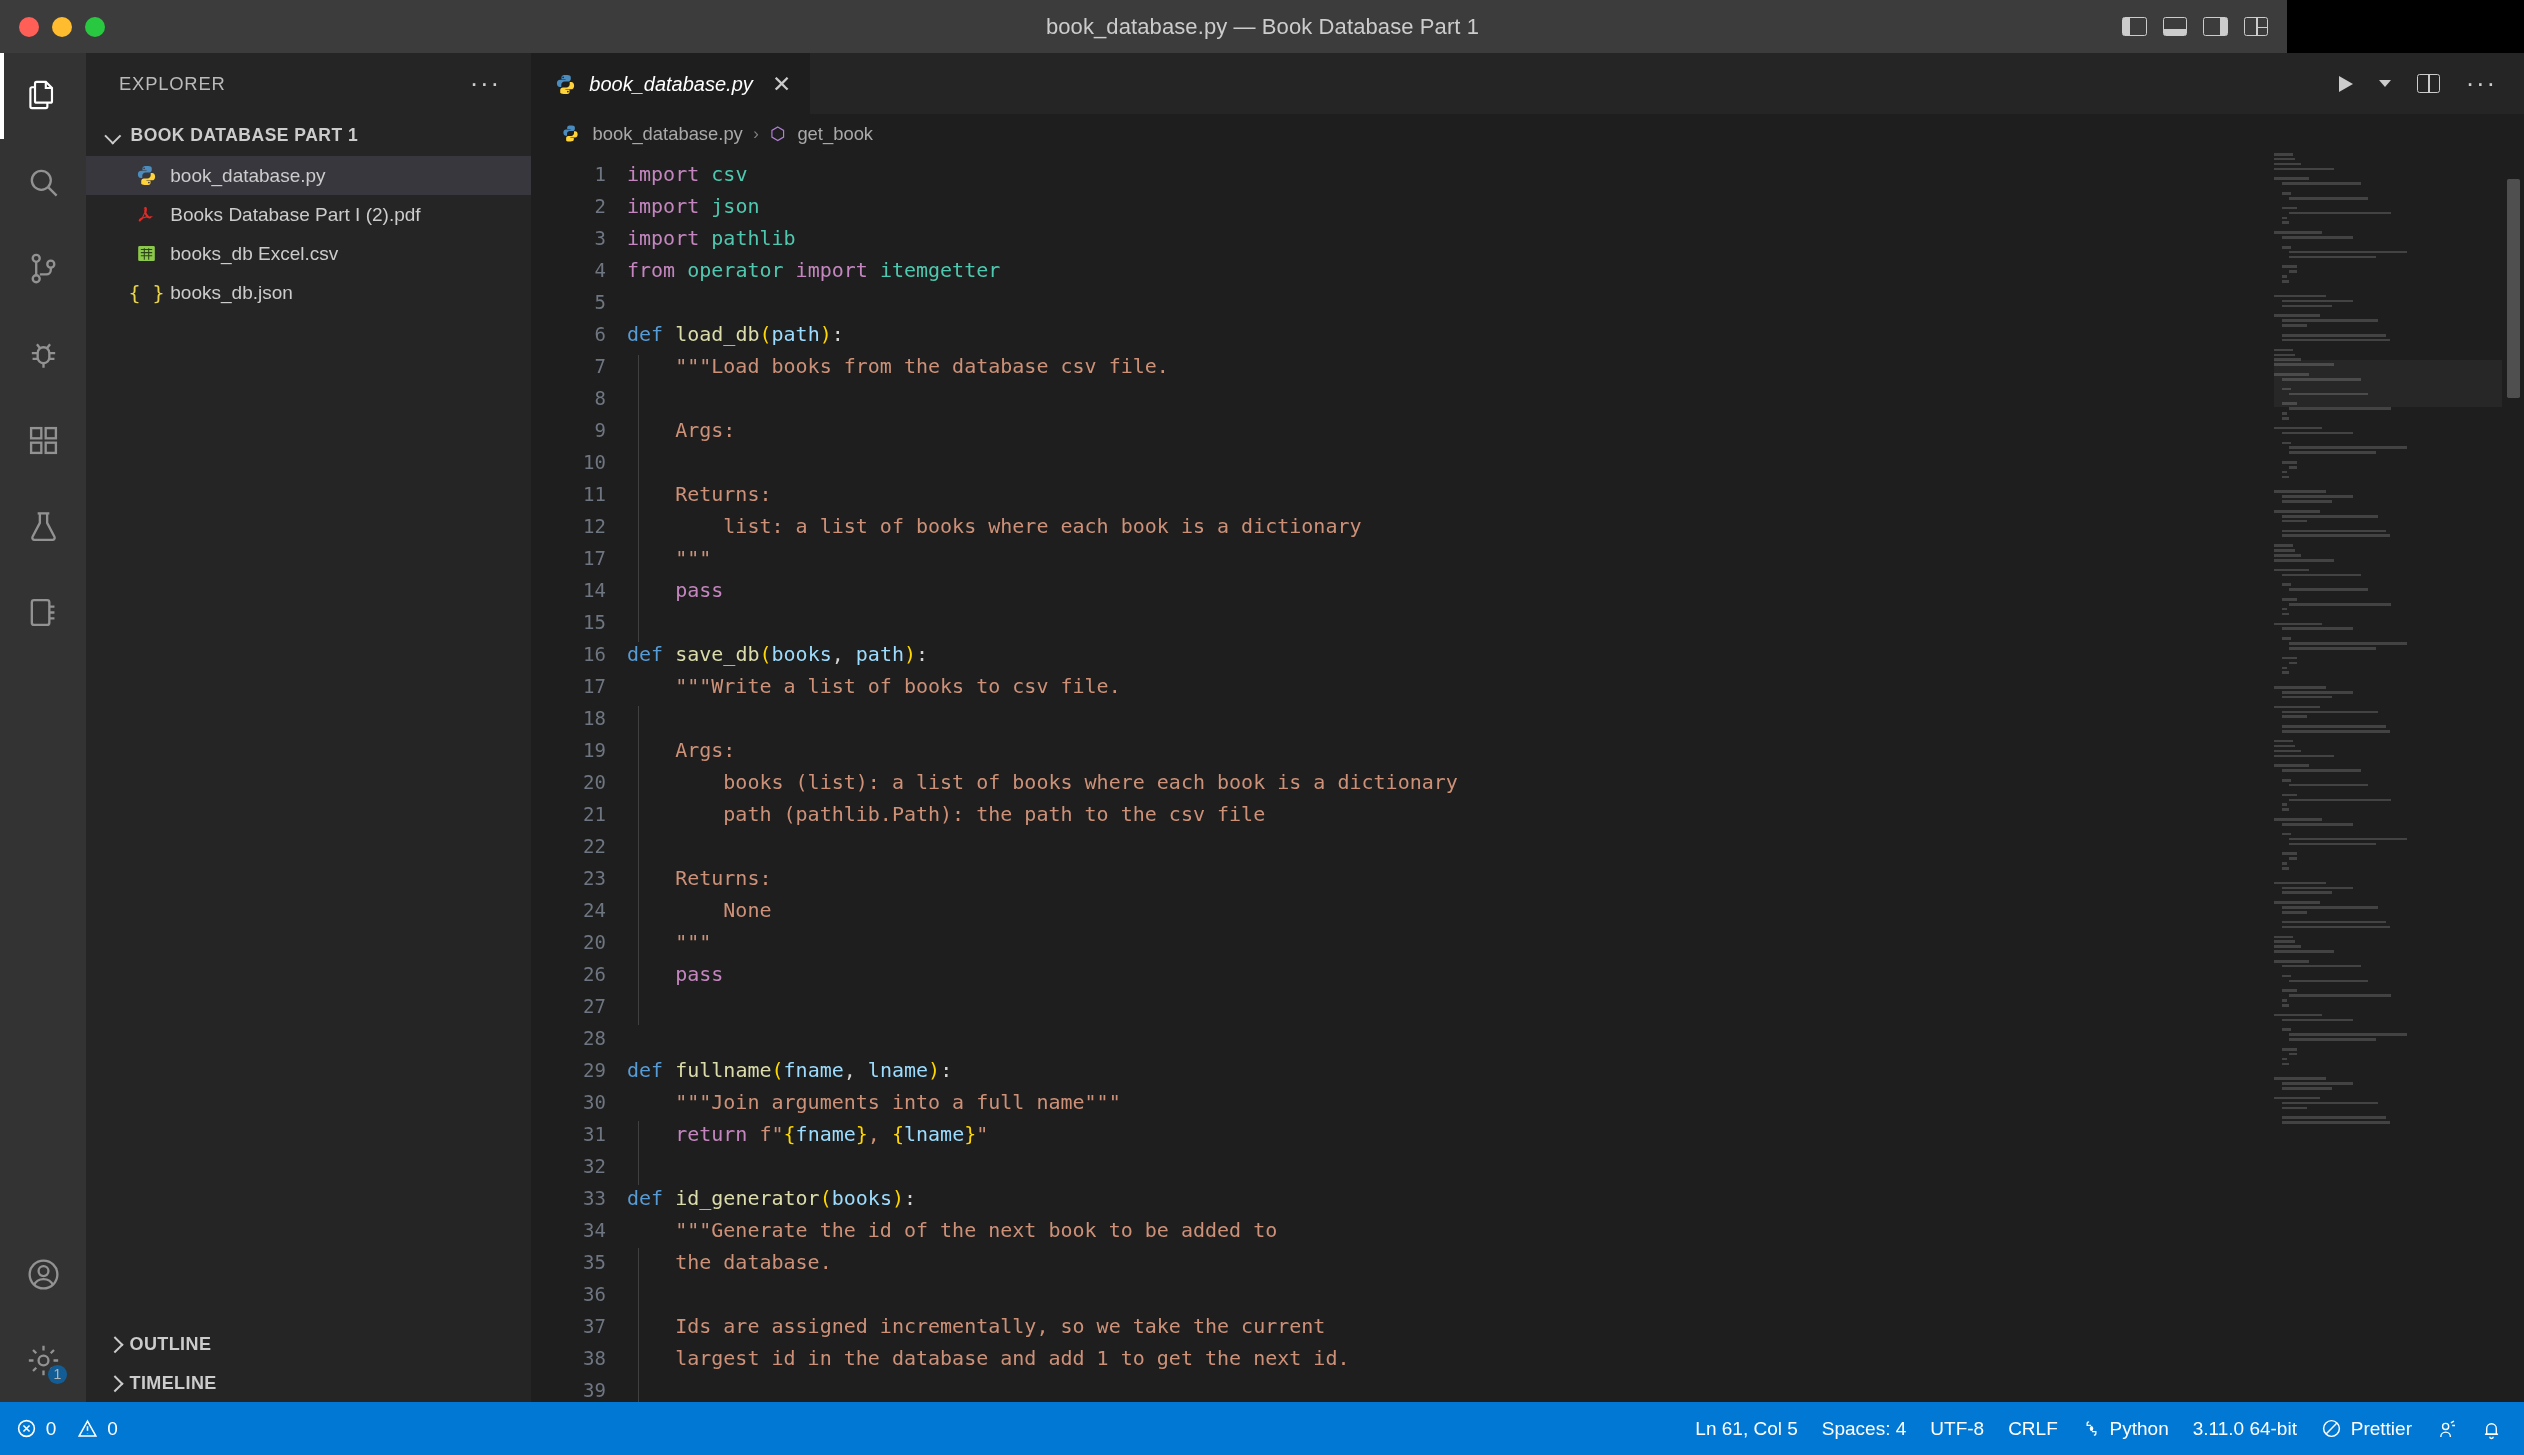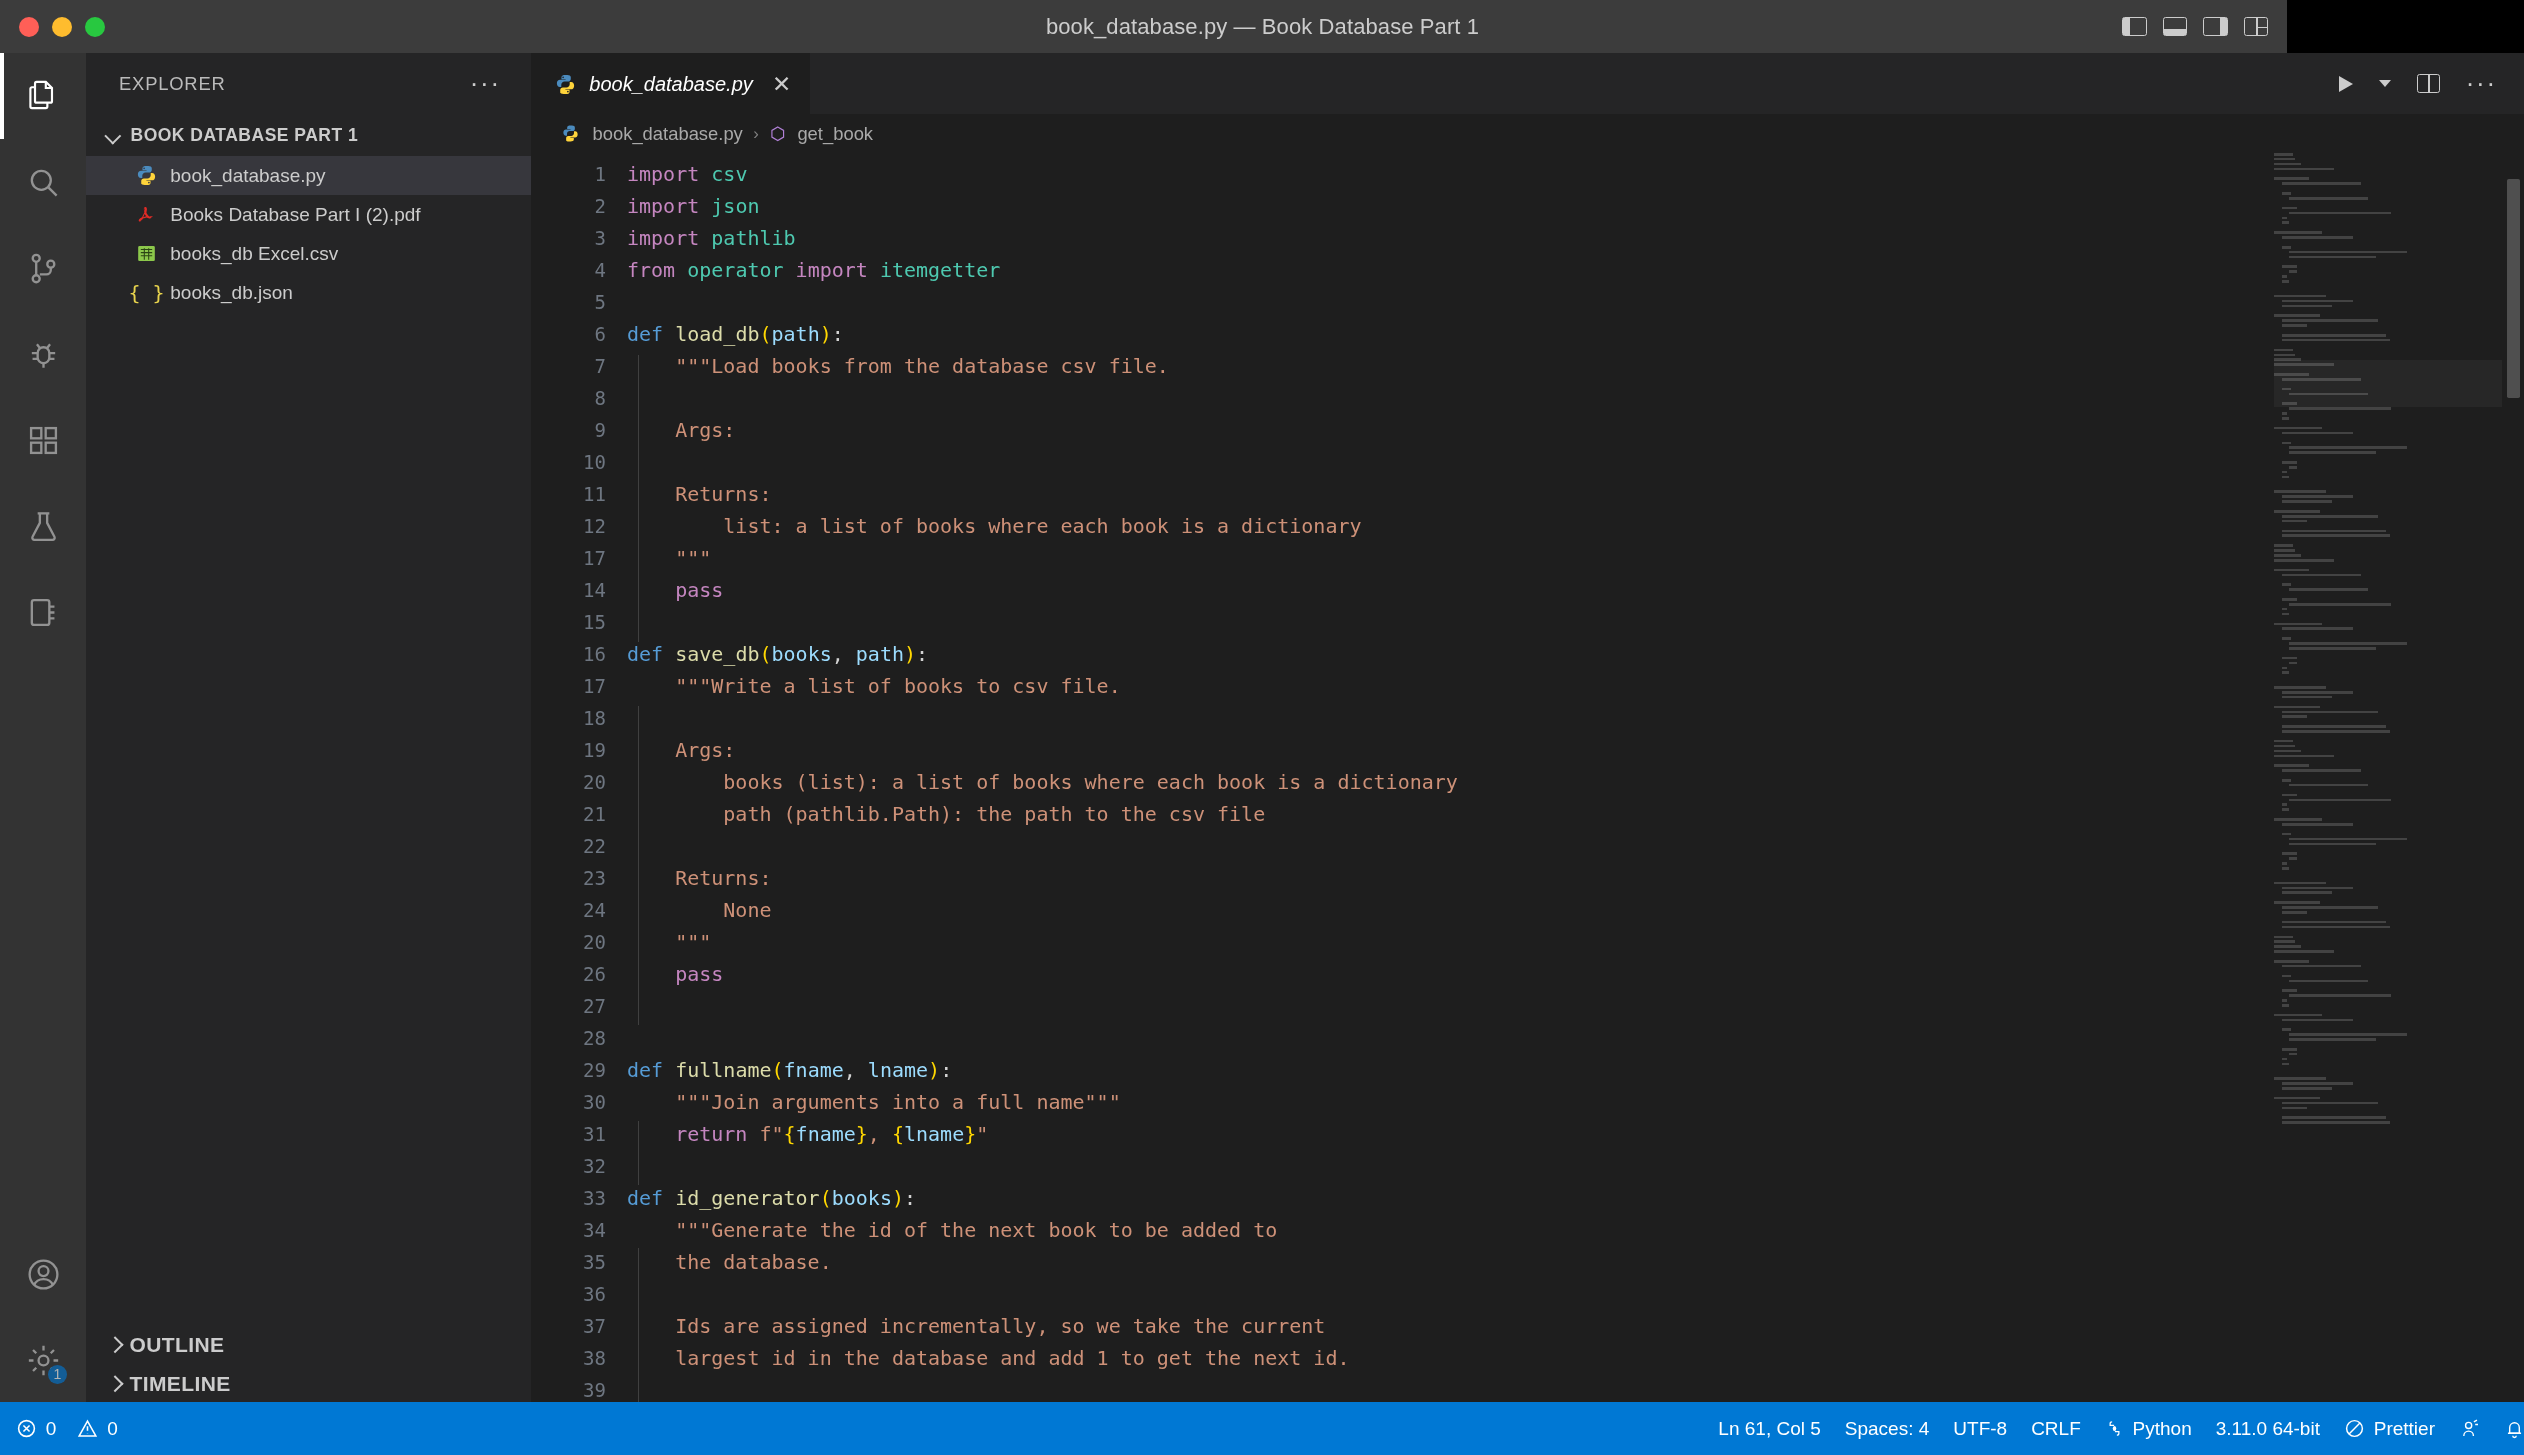--- a/index.html
+++ b/index.html
@@ -87,7 +87,7 @@
   .sb-bottom { position: absolute; bottom: 0; left: 0; width: 445px; }
   .sb-section {
     height: 39px; display: flex; align-items: center; gap: 7px; padding-left: 17.5px;
-    font-size: 21px; font-weight: bold; color: #cccccc; letter-spacing: 0.4px;
+    font-size: 18px; font-weight: bold; color: #cccccc; letter-spacing: 0.4px;
   }
 
   

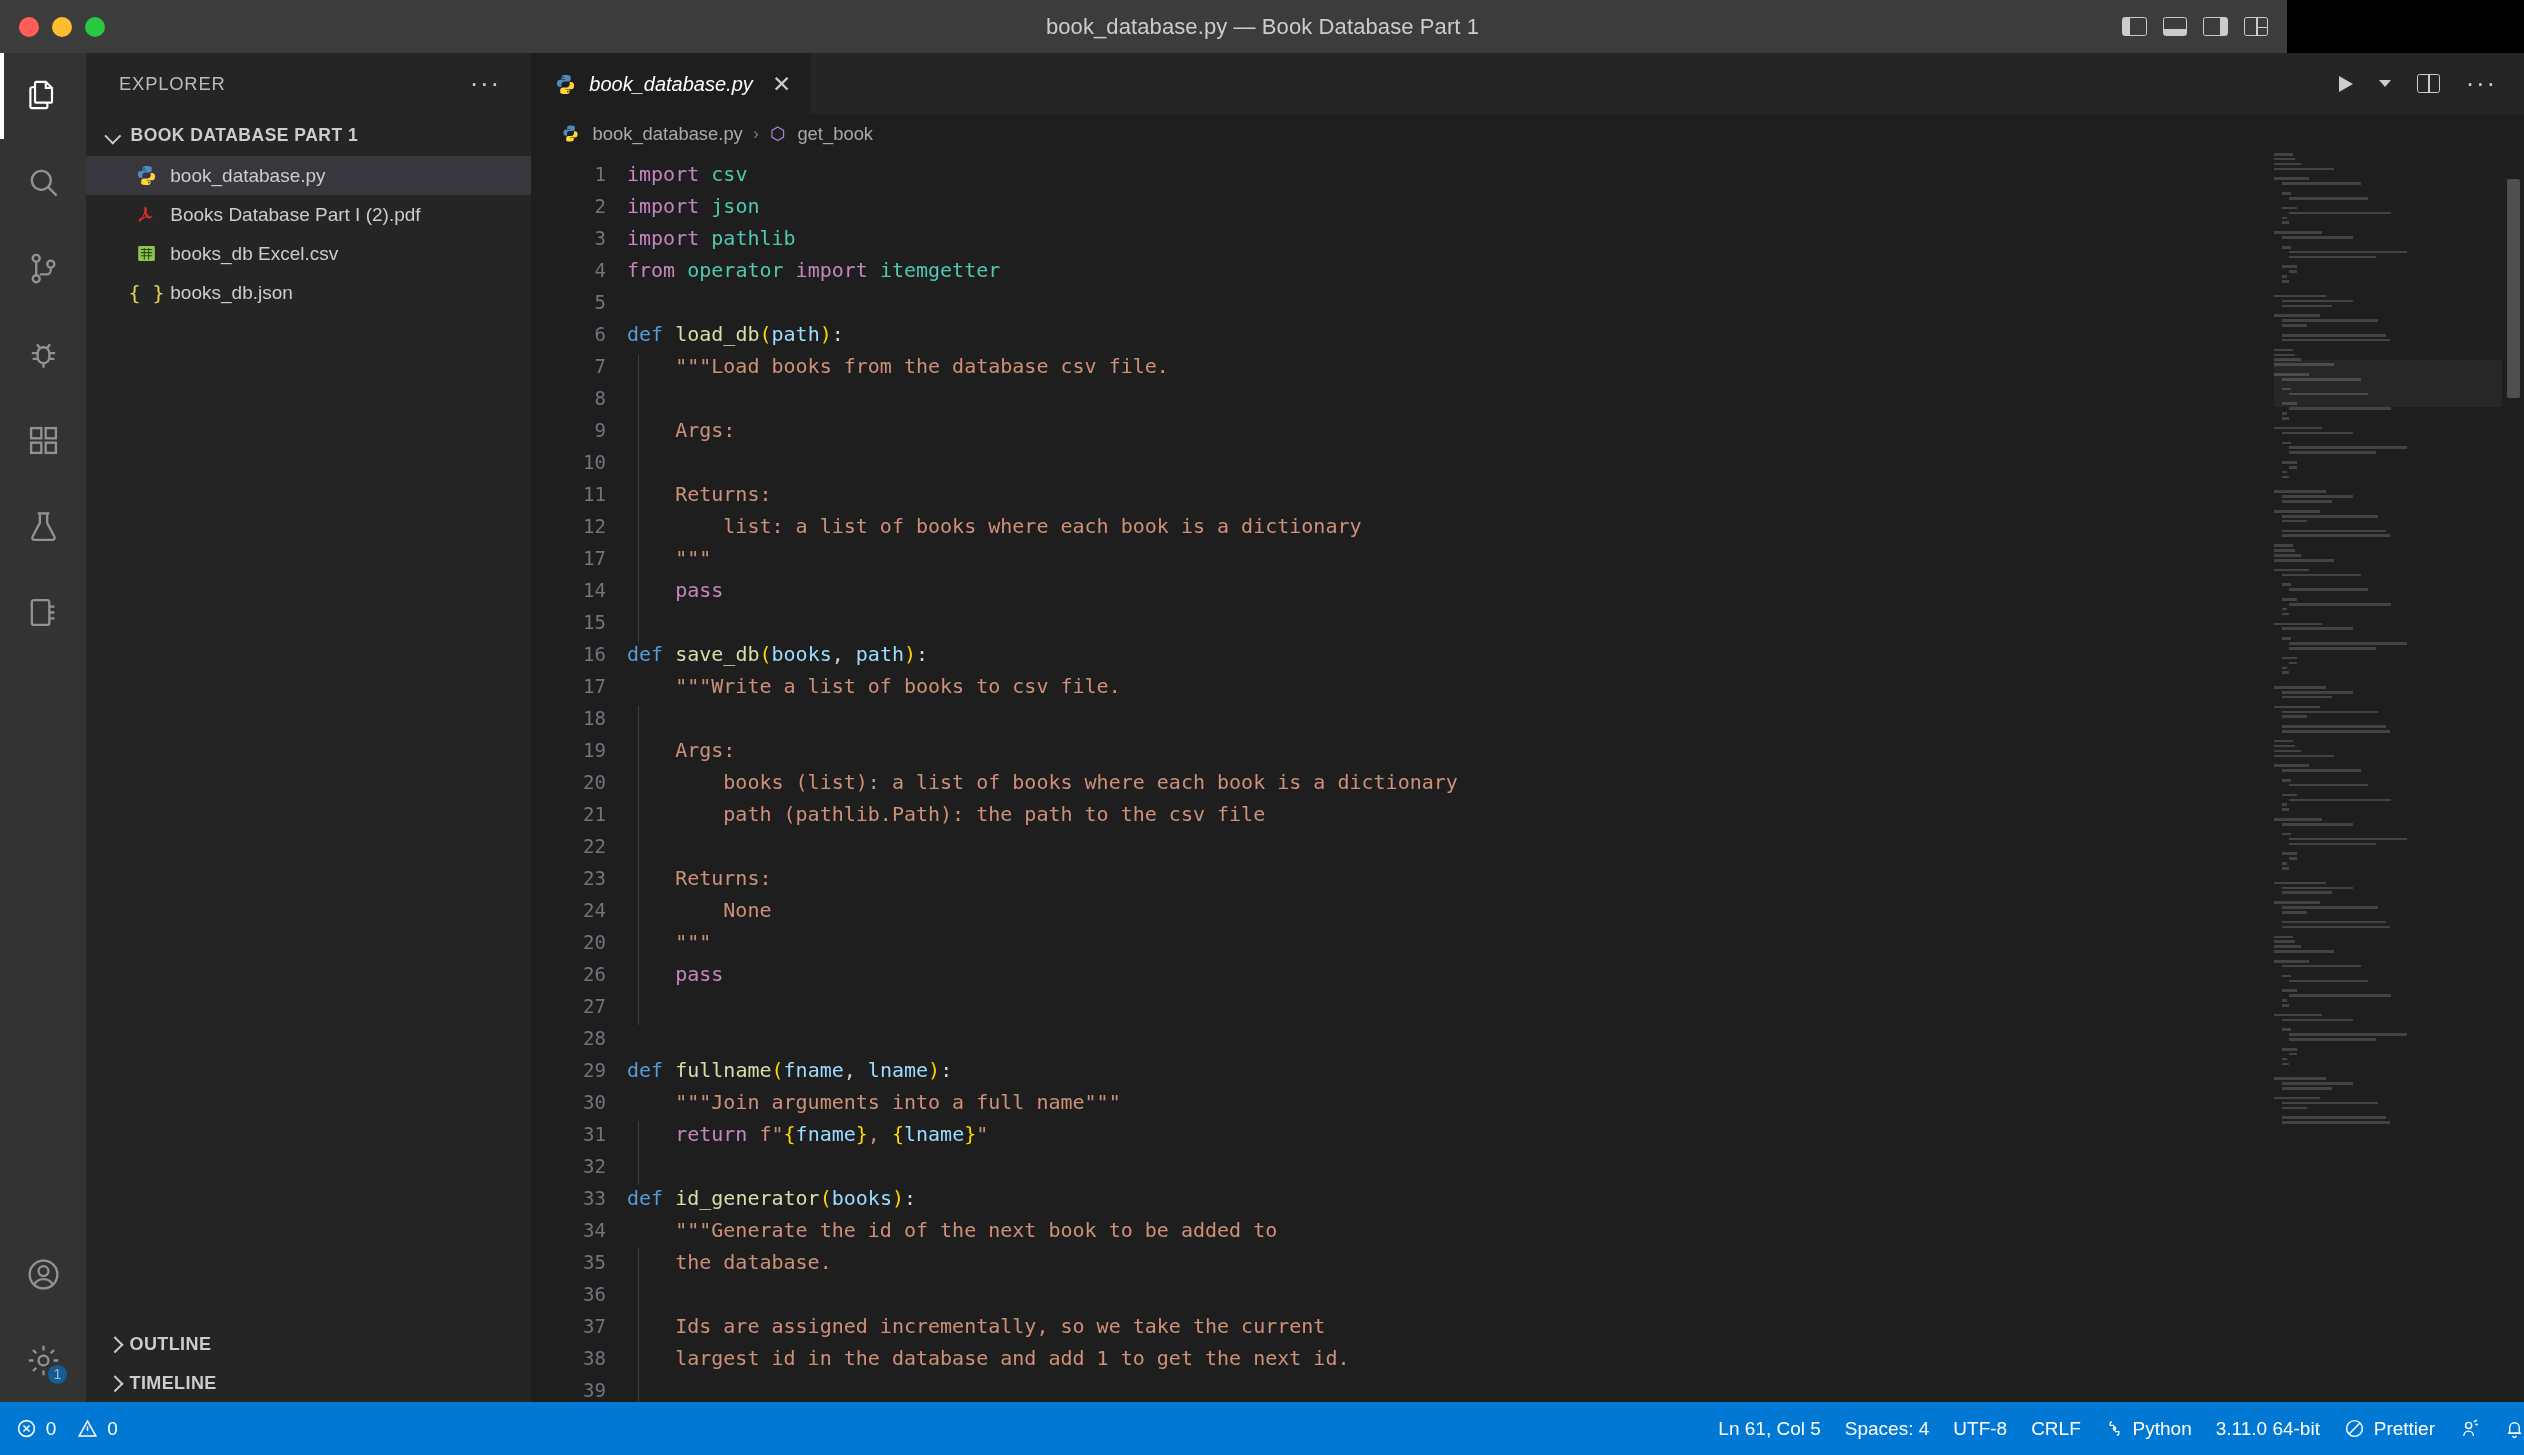--- a/index.html
+++ b/index.html
@@ -148,7 +148,7 @@
     font-size: 19px;
   }
   .sb-left { display: flex; align-items: center; gap: 8.8px; padding-left: 16px; }
-  .sb-right { margin-left: auto; display: flex; align-items: center; gap: 24px; }
+  .sb-right { margin-left: auto; display: flex; align-items: flex-end; gap: 24px; padding-right: 23px; }
   .sb-cell { display: flex; align-items: center; gap: 8.8px; }
   svg { display: block; }
 </style>

